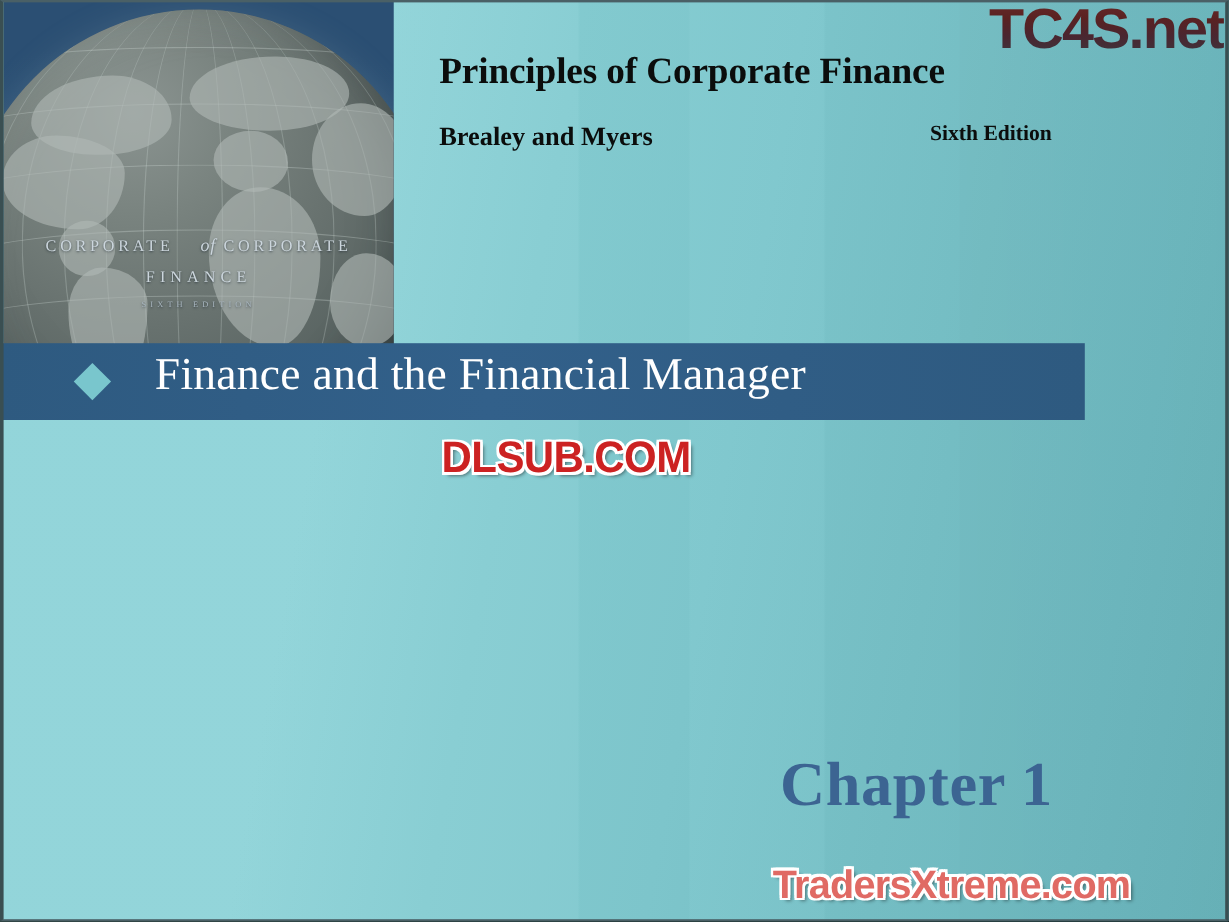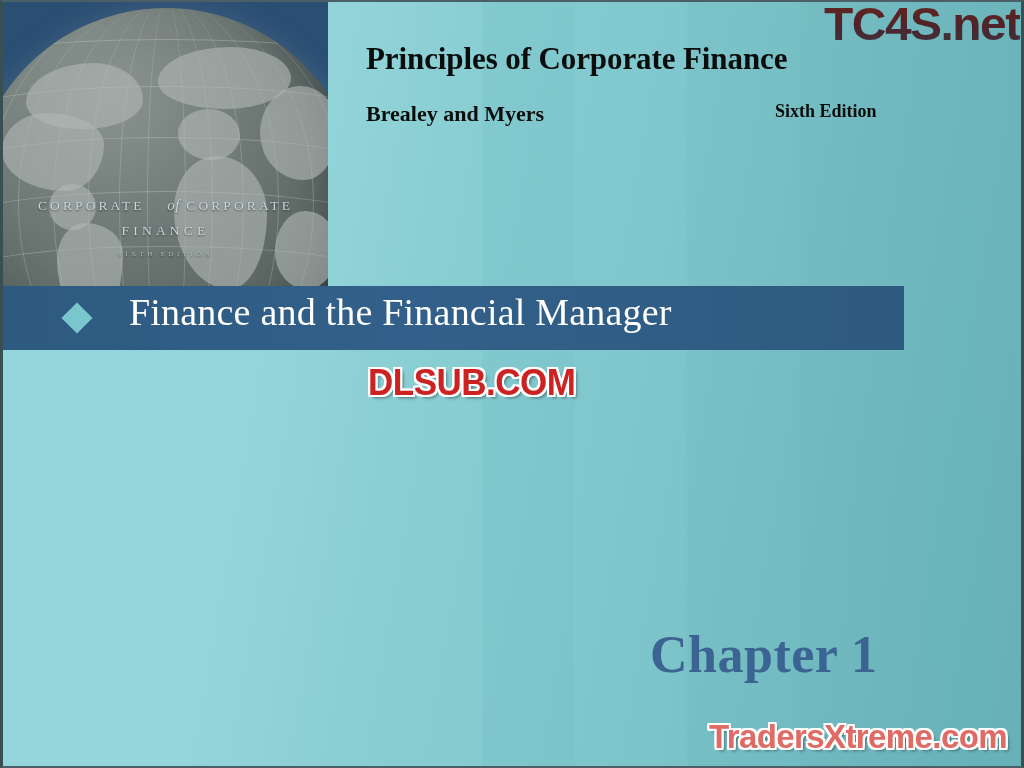--- a/index.html
+++ b/index.html
@@ -259,7 +259,7 @@
   }
   .wm-traders {
     position: absolute;
-    left: 709px;
+    left: 644px;
     top: 718px;
     font-family: "Liberation Sans", sans-serif;
     font-weight: bold;

